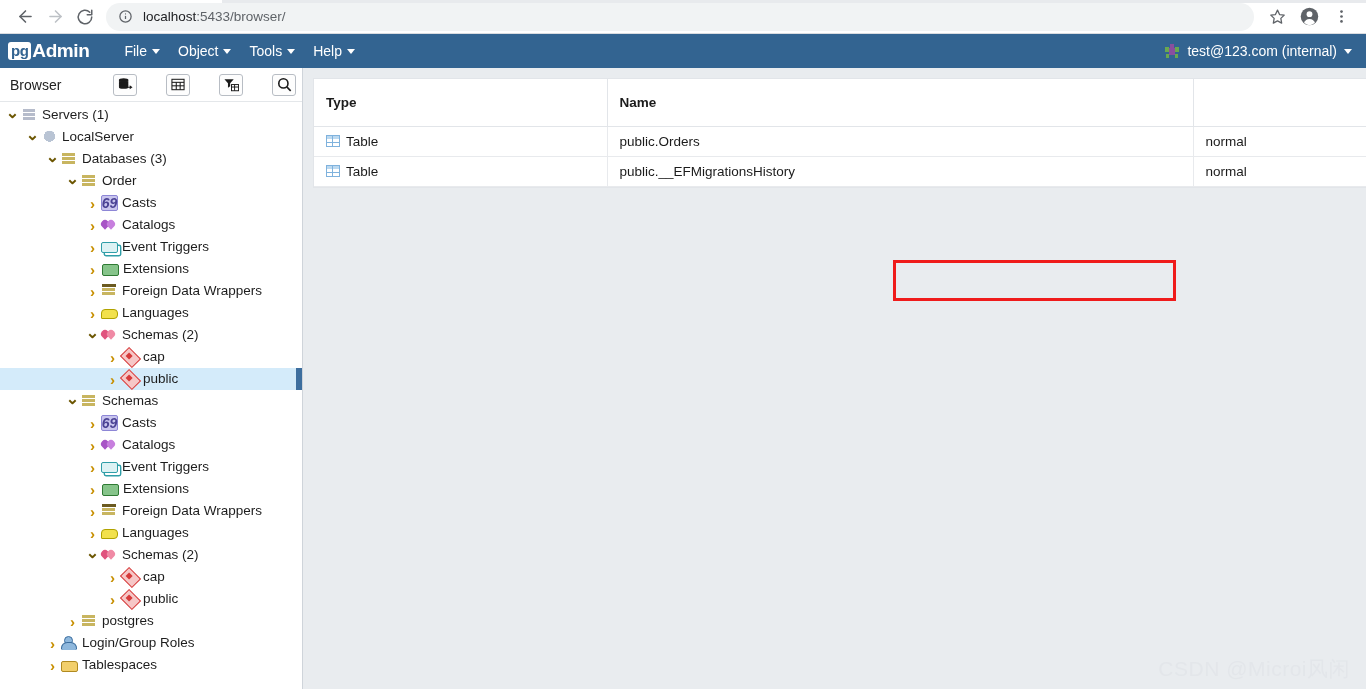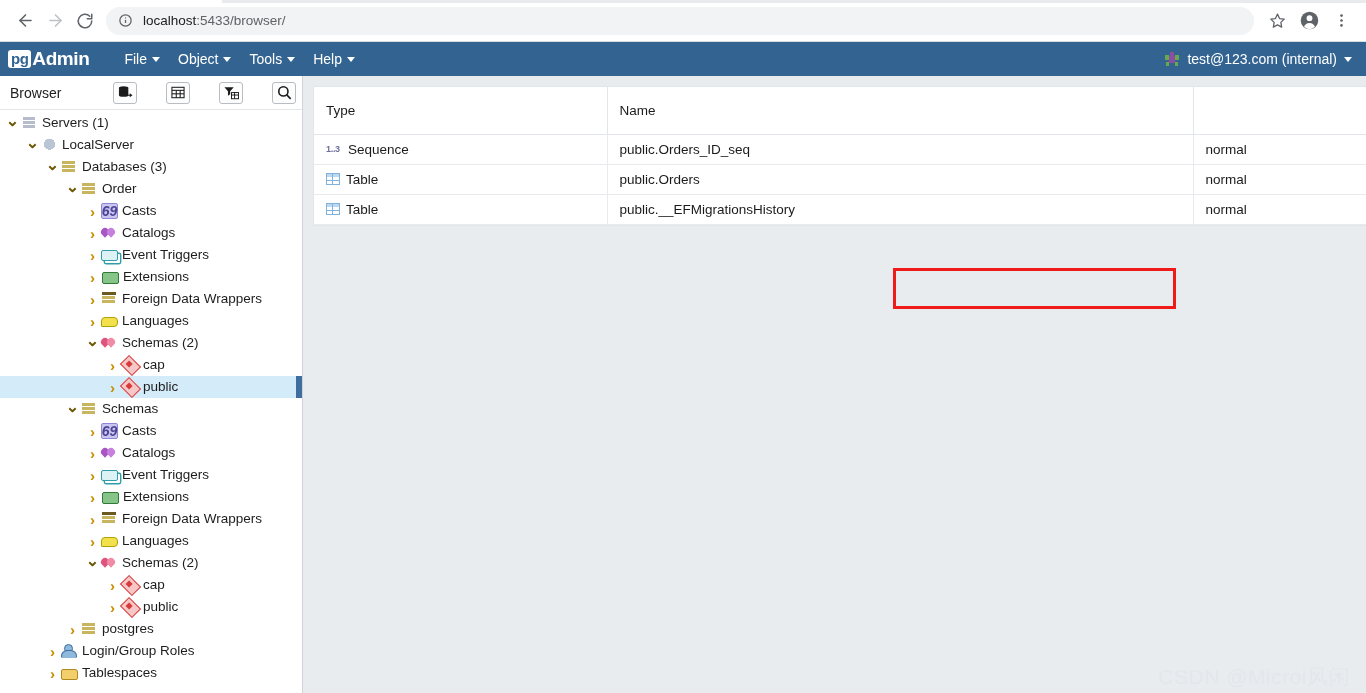--- a/index.html
+++ b/index.html
@@ -12,7 +12,7 @@
   }
   
   #chrome-bar {
-    height: 42px; width: 100%;
+    height: 34px; width: 100%;
     background: #ffffff;
     display: flex; align-items: center;
     padding: 0 10px;

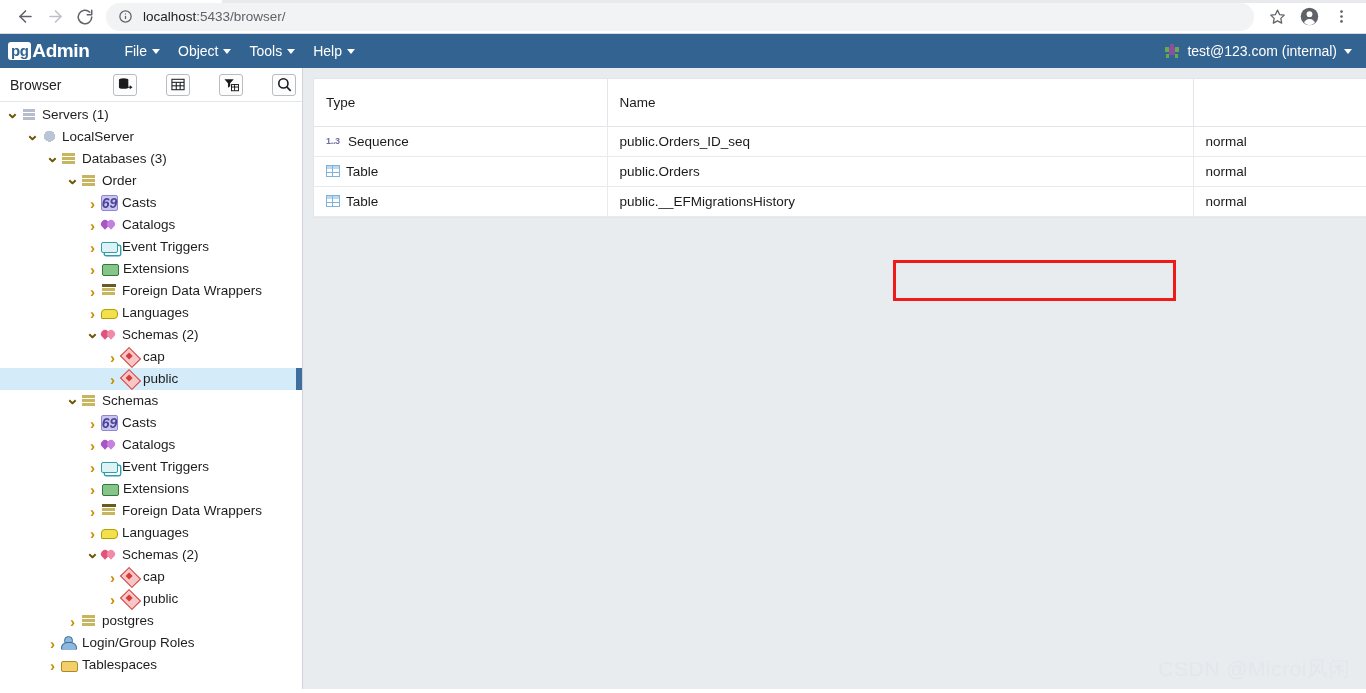--- a/index.html
+++ b/index.html
@@ -261,7 +261,7 @@
   table#dep-table { border-collapse: collapse; width: 1053px; table-layout: fixed; }
   #dep-table th {
     text-align: left;
-    font-size: 13.5px; font-weight: normal; color: #1b1b1b;
+    font-size: 13.5px; font-weight: bold; color: #1b1b1b;
     padding: 0 0 0 12px;
     height: 47px;
     border-right: 1px solid #e2e5e9;

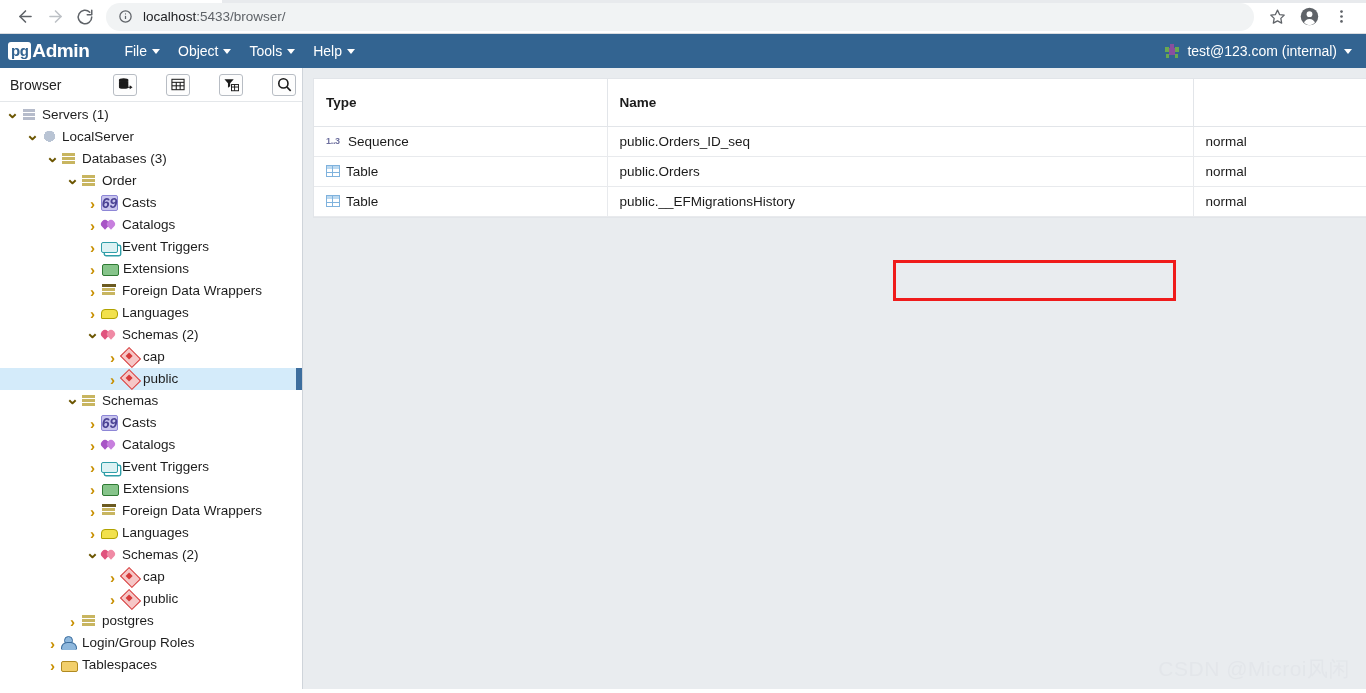--- a/index.html
+++ b/index.html
@@ -597,16 +597,6 @@
               <tr>
                 <td class="cell-type">
                   <div class="type-wrap">
-                    <span class="ic-seq">1..3</span>
-                    <span>Sequence</span>
-                  </div>
-                </td>
-                <td>public.Orders_ID_seq</td>
-                <td>normal</td>
-              </tr>
-              <tr>
-                <td class="cell-type">
-                  <div class="type-wrap">
                     <span class="ic-tbl"></span>
                     <span>Table</span>
                   </div>

